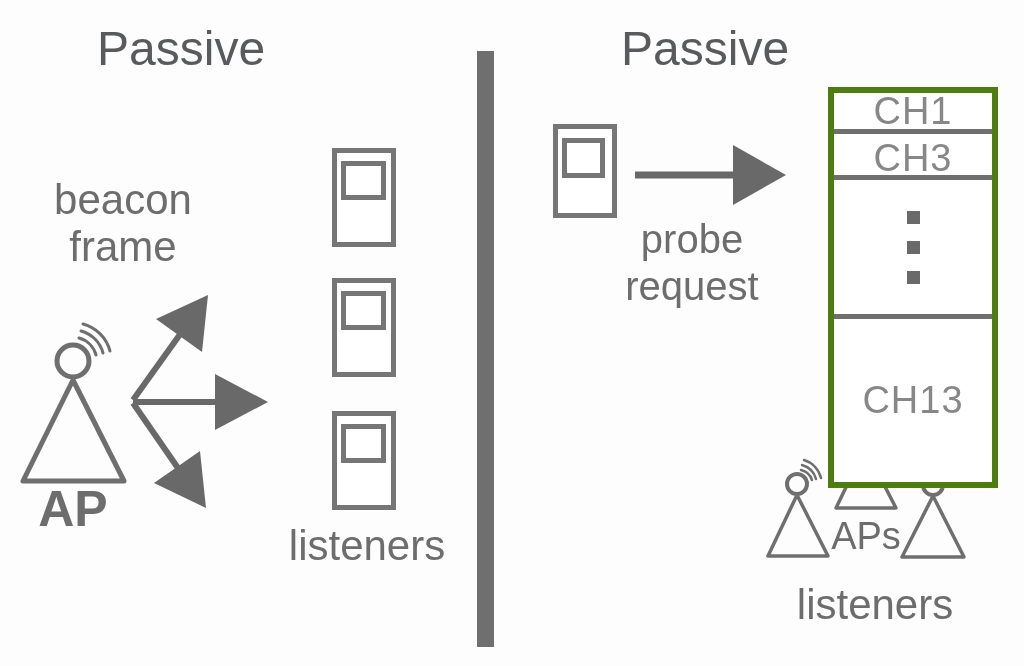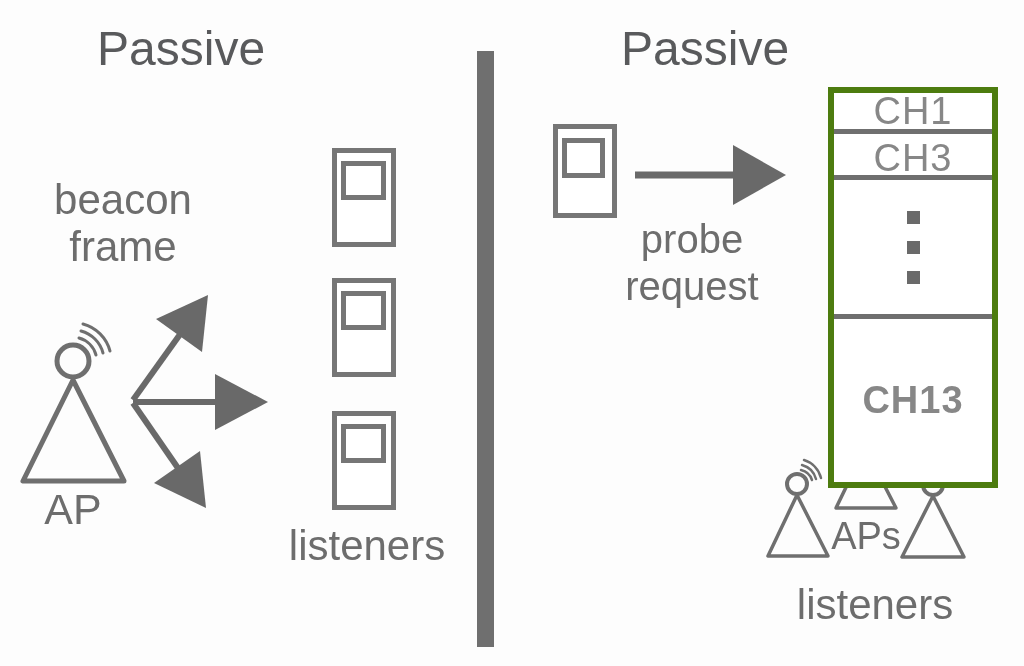--- a/index.html
+++ b/index.html
@@ -44,7 +44,7 @@
   .chrow.r2 { height:38px;margin-top:8px; }
   .chrow.r3 { height:40px; }
   .chrow.r4 { height:139px; flex-direction:column; gap:17px; }
-  .chrow.r5 { flex:1; border-bottom:none;font-weight:bold; }
+  .chrow.r5 { flex:1; border-bottom:none; }
   .dot { width:13px; height:13px; background:#6a6a6a; }
   .text-layer { position:absolute; left:0; top:0; width:1024px; height:666px; }
 </style>

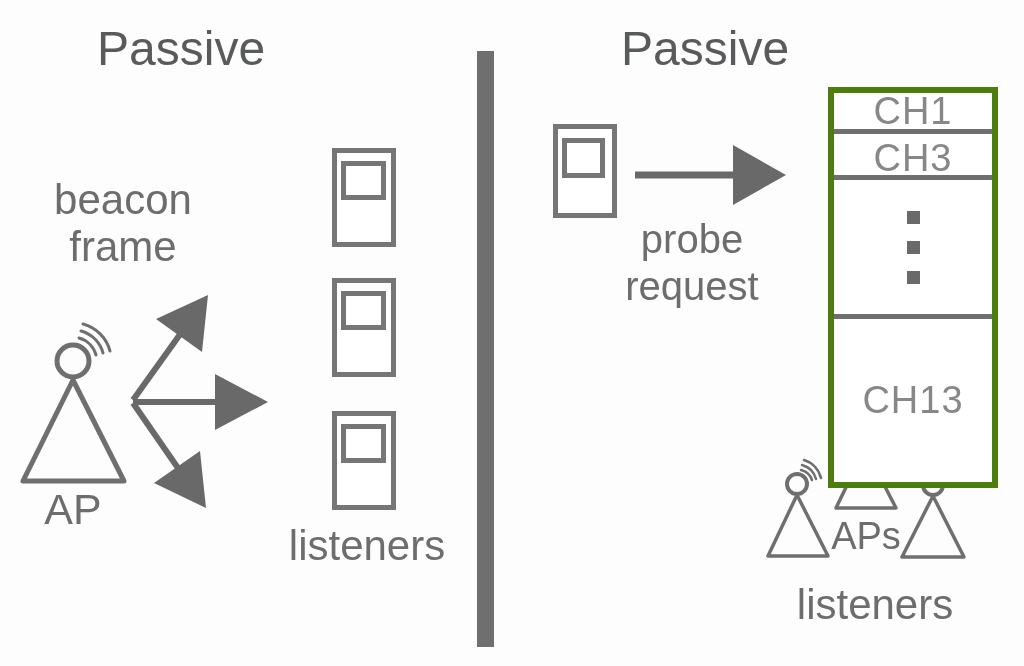--- a/index.html
+++ b/index.html
@@ -150,7 +150,7 @@
       <div>frame</div>
     </div>
 
-    <div class="abs label" style="left:23px; top:486px; width:100px; font-size:43px;">AP</div>
+    <div class="abs label" style="left:23px; top:486px; width:100px; font-size:50px;font-weight:bold;">AP</div>
 
     <div class="abs label" style="left:267px; top:522px; width:200px;">listeners</div>
 

